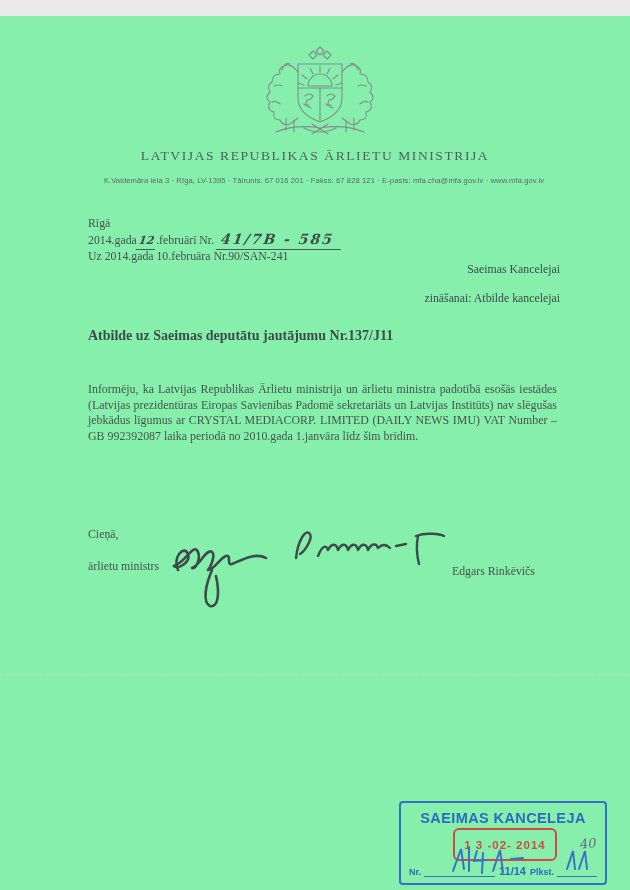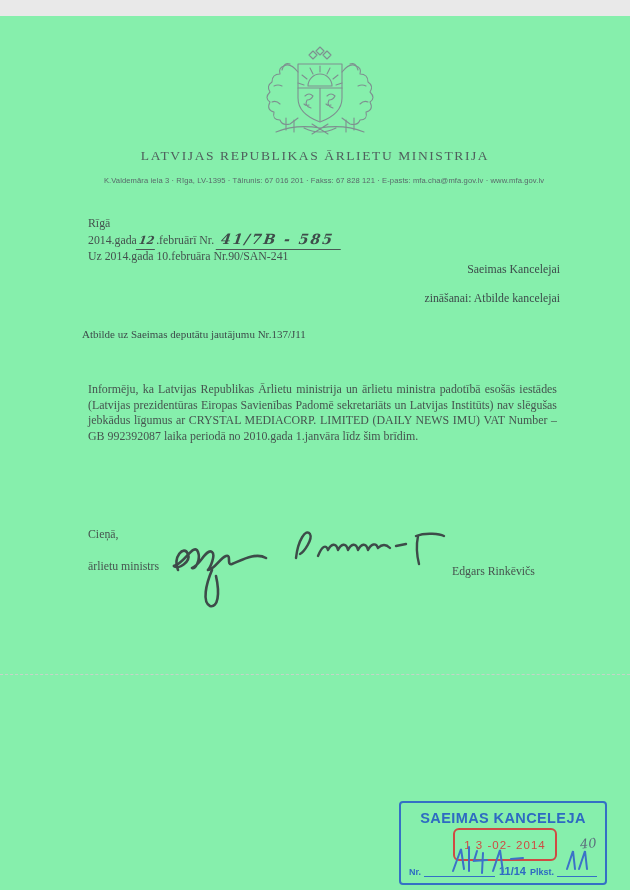--- a/index.html
+++ b/index.html
@@ -30,7 +30,7 @@
   .addressee{position:absolute;right:70px;top:246px;text-align:right;font-size:11.8px;font-weight:normal;color:#3d4c4b;}
   .addressee .line2{margin-top:14px;}
   
-  .subject{position:absolute;left:82px;top:312px;font-size:11px;font-weight:normal;color:#3d4c4b;}
+  .subject{position:absolute;left:88px;top:312px;font-size:14px;font-weight:bold;color:#3d4c4b;}
   .bodytext{
     position:absolute;left:88px;top:366px;width:469px;
     font-size:11.9px;line-height:15.6px;text-align:justify;color:#46544f;

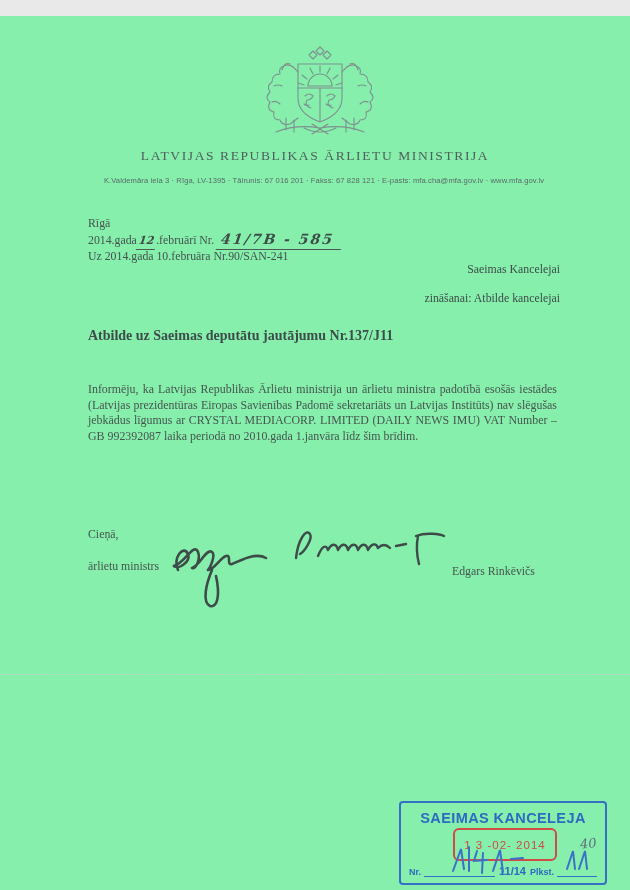--- a/index.html
+++ b/index.html
@@ -60,7 +60,7 @@
     border:2px solid #cf4b43;border-radius:6px;
     display:flex;align-items:center;justify-content:center;
   }
-  .stamp-date{color:#cf4b43;font-weight:normal;font-size:11.5px;letter-spacing:1px;white-space:nowrap;text-align:center;}
+  .stamp-date{color:#cf4b43;font-weight:bold;font-size:11.5px;letter-spacing:1px;white-space:nowrap;text-align:center;}
   .stamp-bottom{
     position:absolute;left:8px;bottom:6px;right:8px;height:16px;
     display:flex;align-items:flex-end;color:#2e6ac2;font-size:9px;

